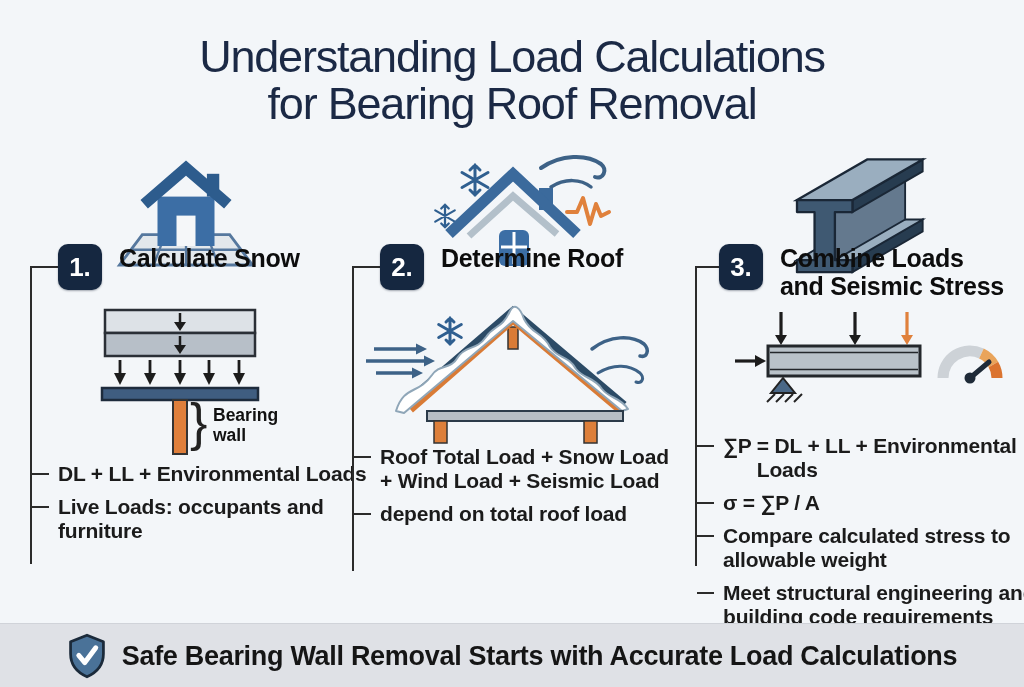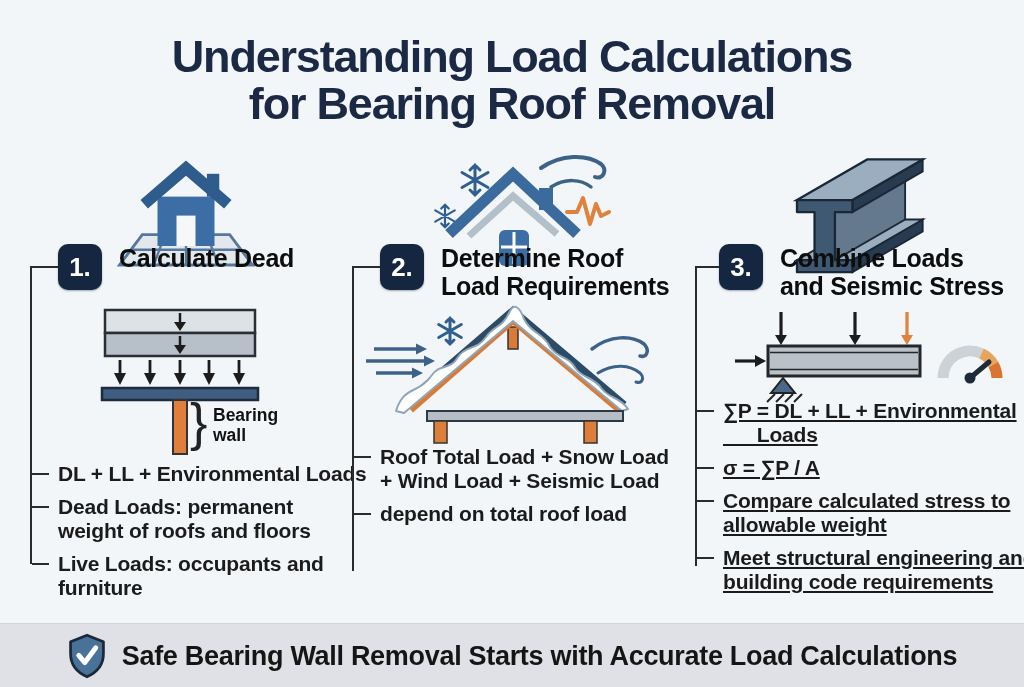--- a/index.html
+++ b/index.html
@@ -10,7 +10,7 @@
   }
   .title{
     position:absolute;left:0;right:0;top:33px;text-align:center;
-    font-size:45px;font-weight:bold;color:#1b2945;line-height:47px;letter-spacing:-1.2px;
+    font-size:45px;font-weight:normal;color:#1b2945;line-height:47px;letter-spacing:-1.2px;
   }
   .col{position:absolute;top:0;height:640px;}
   .col1{left:30px;width:312px;}

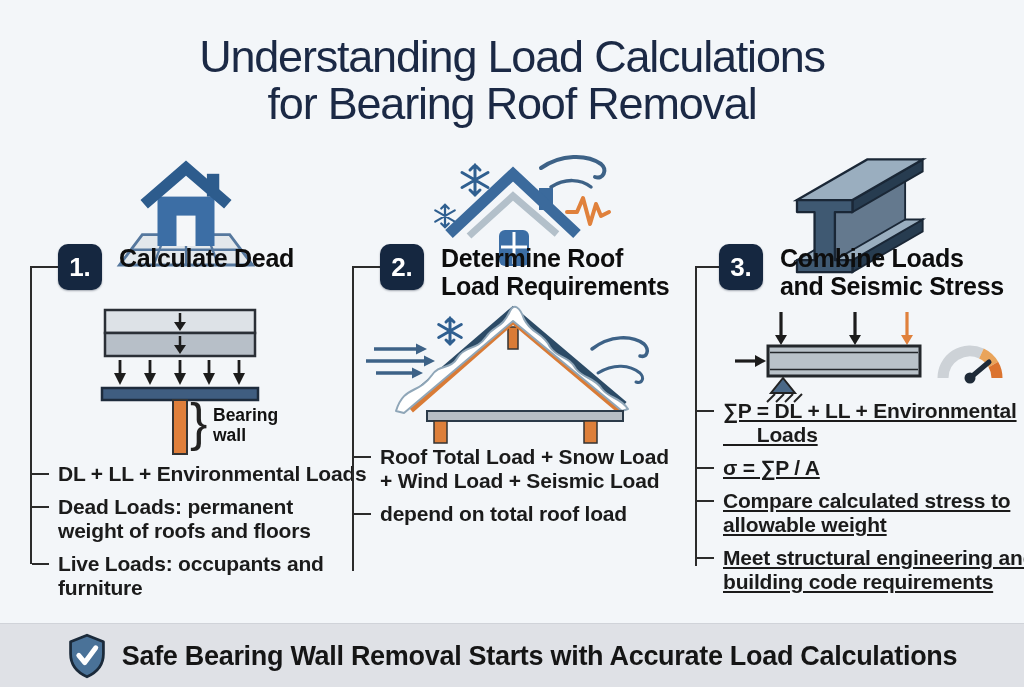--- a/index.html
+++ b/index.html
@@ -91,7 +91,7 @@
     <div class="step-row">
       <div class="badge">1.</div>
       <div class="heading">
-        <div>Calculate Dead</div>
+        <div>Calculate Snow</div>
       </div>
     </div>
 

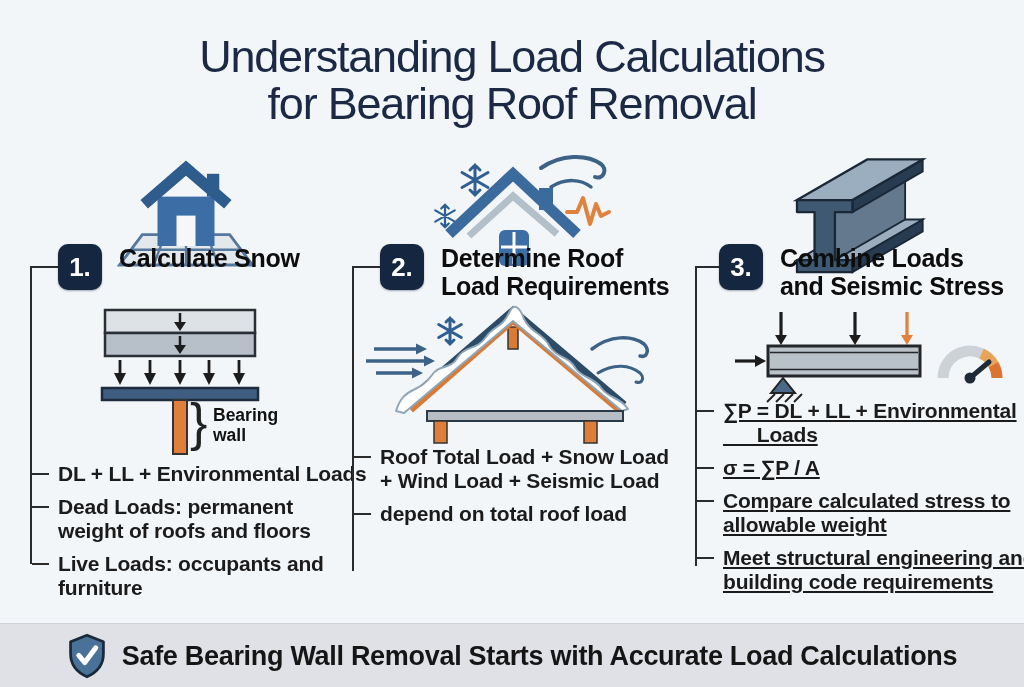--- a/index.html
+++ b/index.html
@@ -168,7 +168,6 @@
       <div class="badge">2.</div>
       <div class="heading">
         <div>Determine Roof</div>
-        <div>Load Requirements</div>
       </div>
     </div>
 

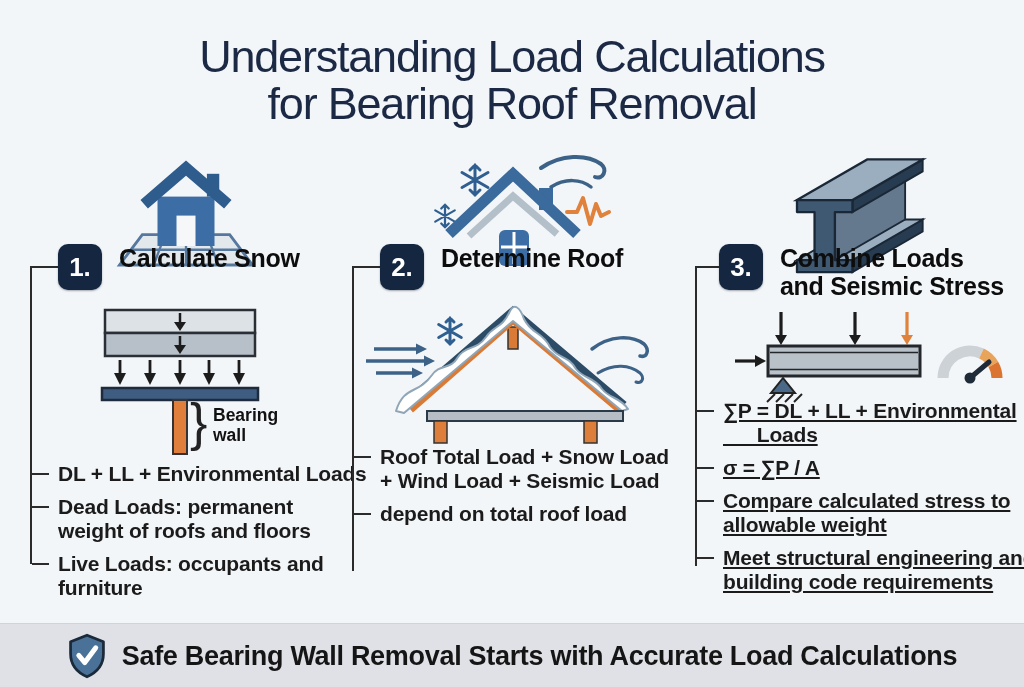--- a/index.html
+++ b/index.html
@@ -46,7 +46,7 @@
   }
   .c1 .bullets{top:462px;}
   .c2 .bullets{top:445px;}
-  .c3 .bullets{top:399px;text-decoration:underline;}
+  .c3 .bullets{top:434px;}
   .bullets li{position:relative;margin-bottom:9px;}
   .bullets li::before{
     content:"";position:absolute;left:-26px;top:11px;width:17px;height:0;

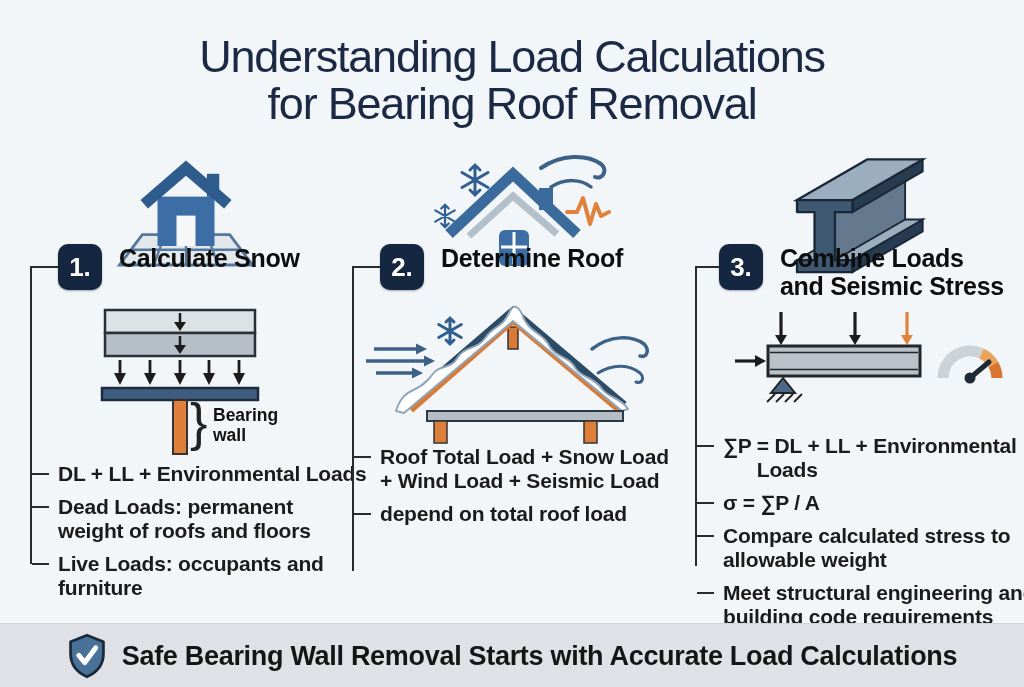--- a/index.html
+++ b/index.html
@@ -126,10 +126,6 @@
     <ul class="bullets">
         <li>
           <div class="bline">DL + LL + Environmental Loads</div>
-        </li>
-        <li>
-          <div class="bline">Dead Loads: permanent</div>
-          <div class="bline">weight of roofs and floors</div>
         </li>
         <li>
           <div class="bline">Live Loads: occupants and</div>

